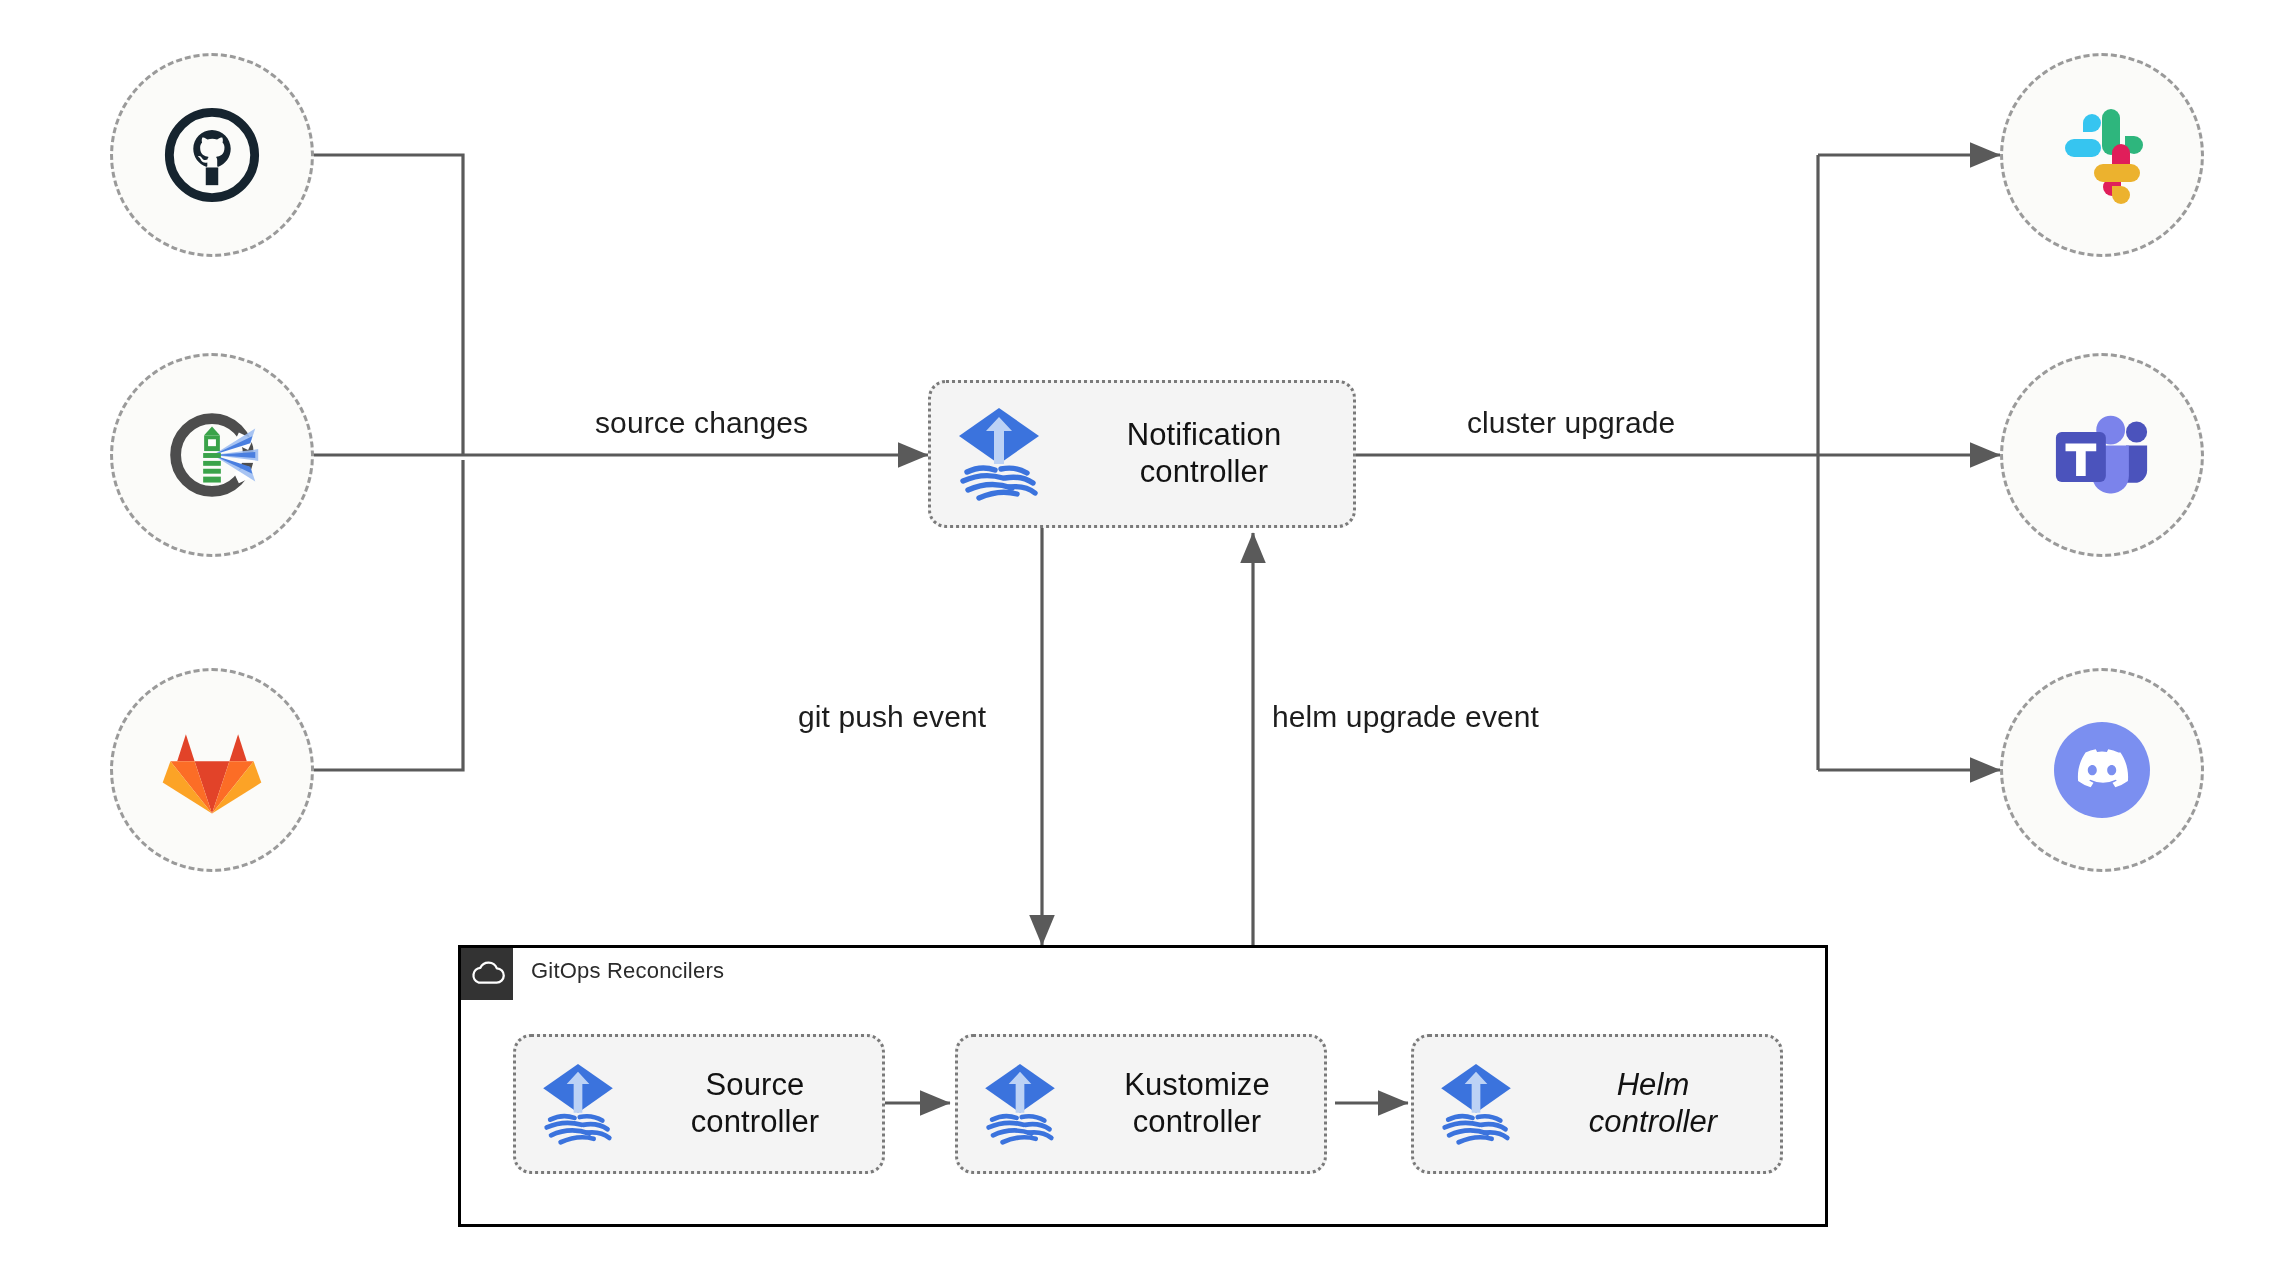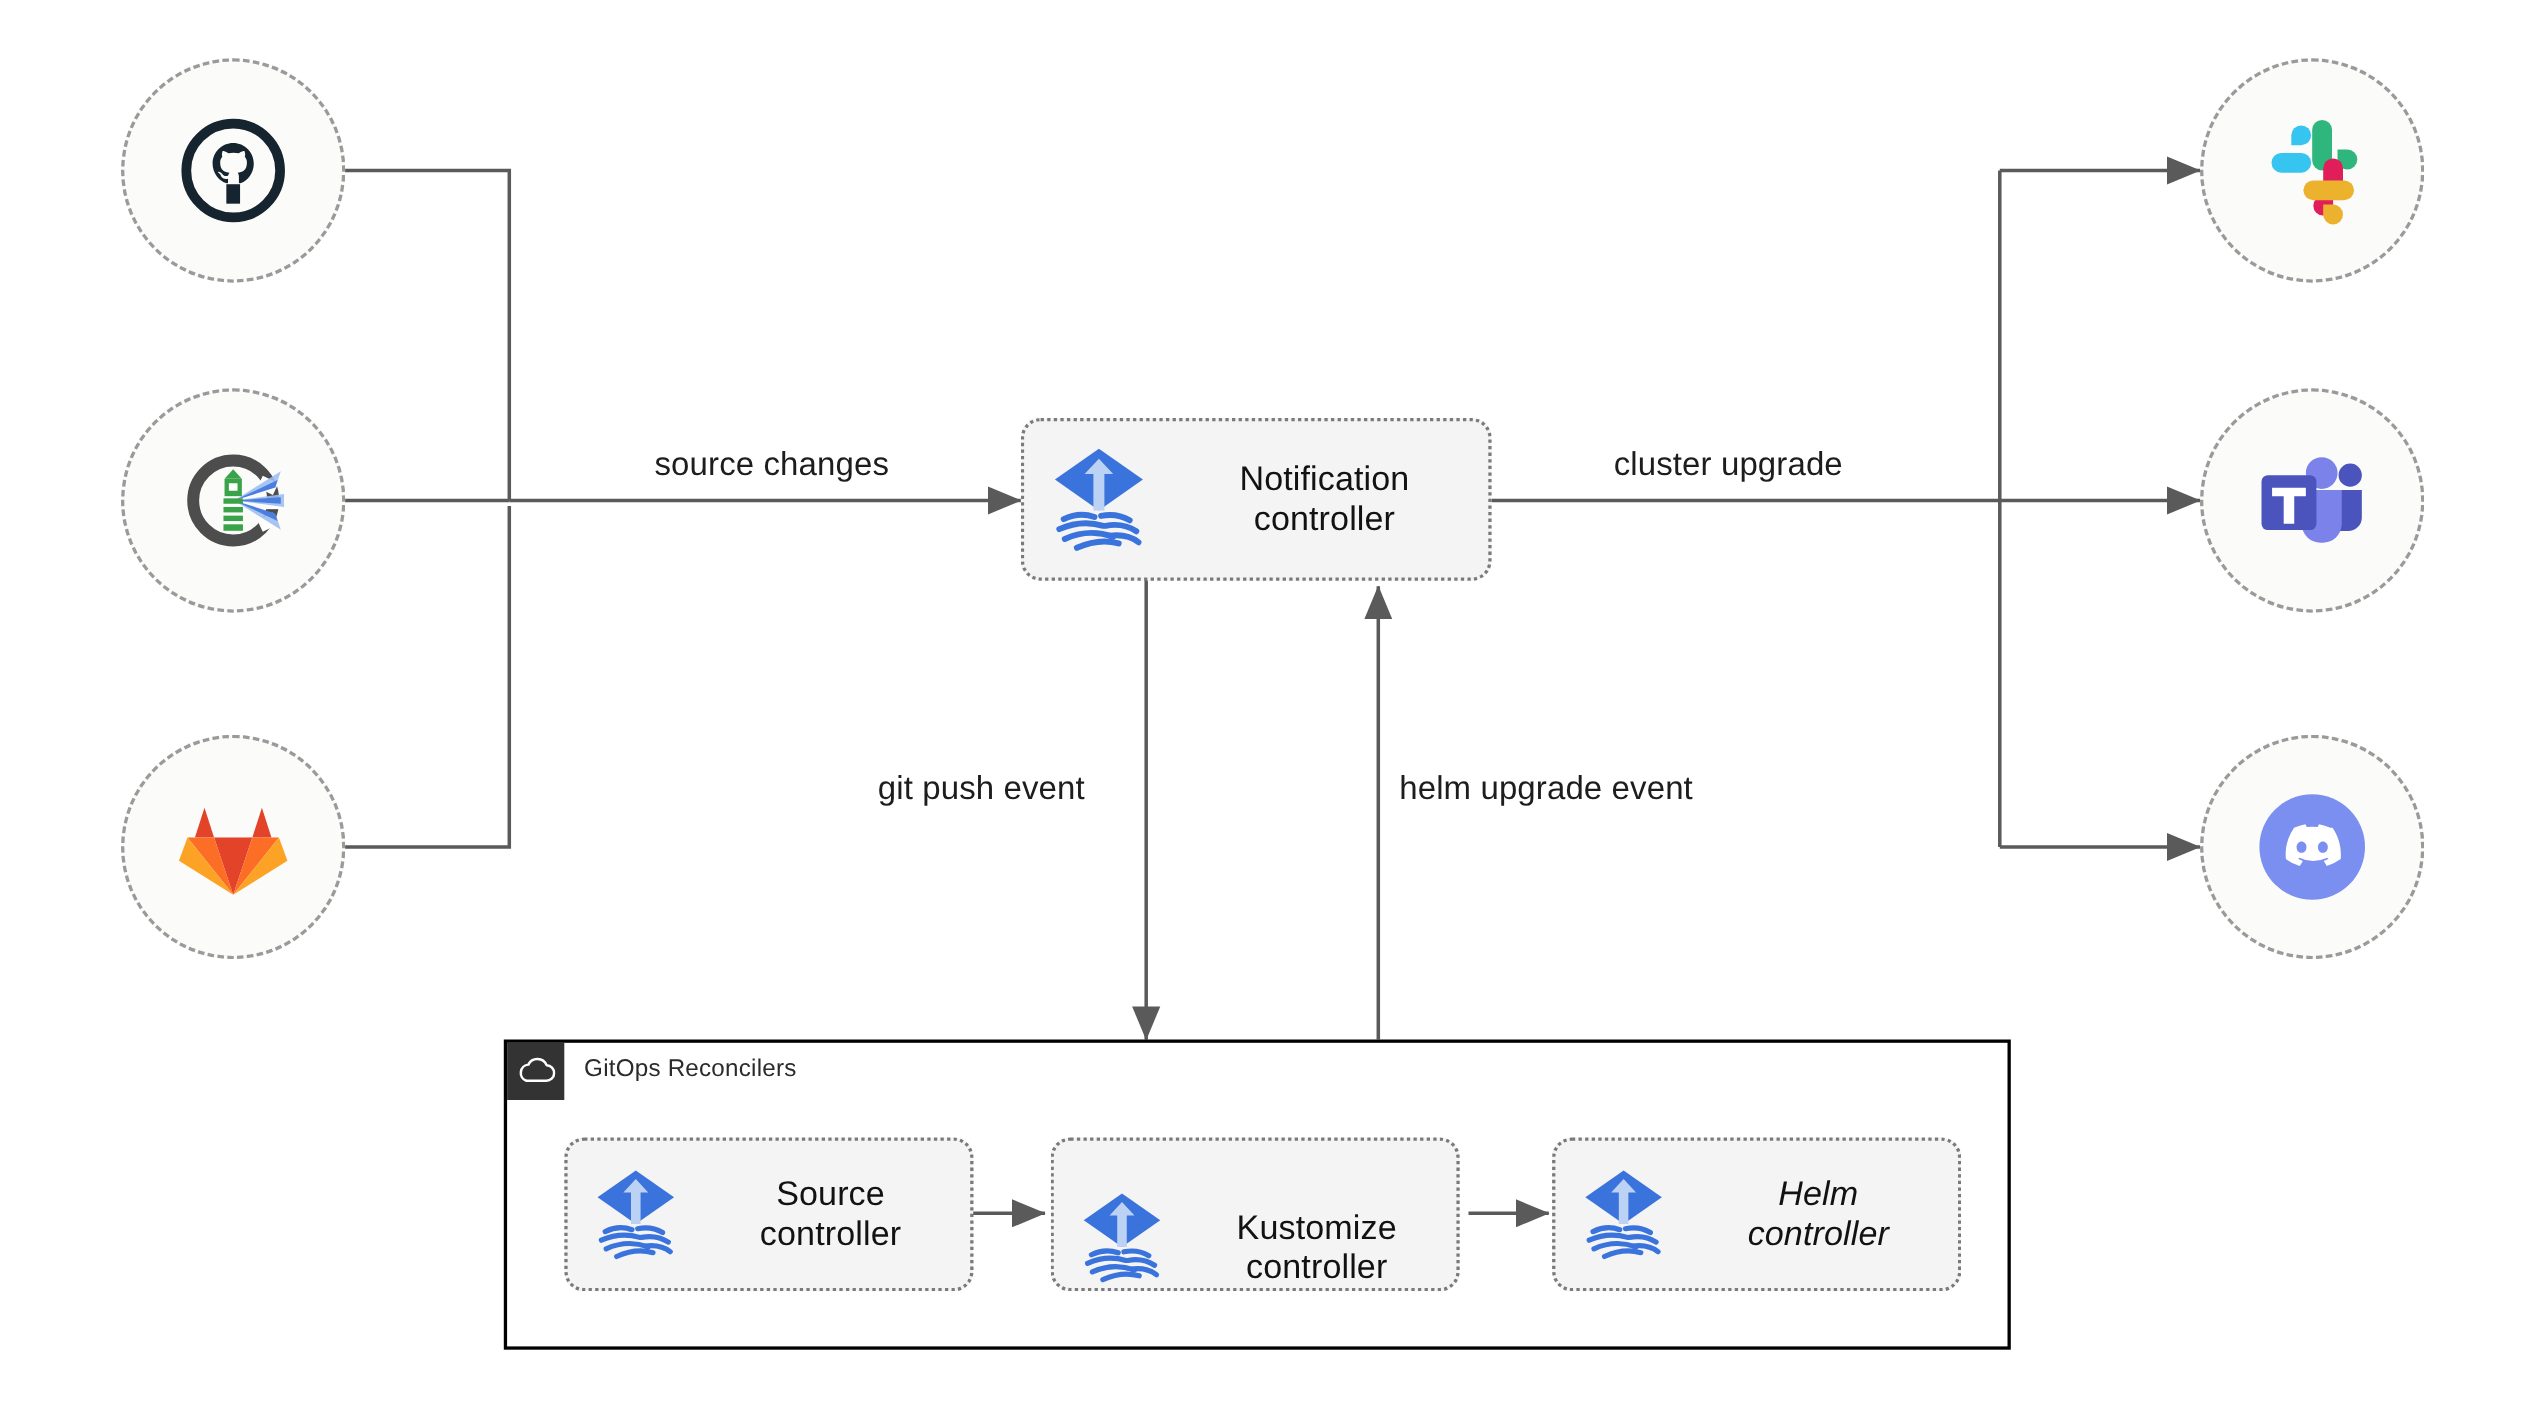--- a/index.html
+++ b/index.html
@@ -259,7 +259,7 @@
 controller</div>
     </div>
 
-    <div class="ctrl-box" style="left:494px; top:86px; width:372px; height:140px;align-items:flex-end;">
+    <div class="ctrl-box" style="left:494px; top:86px; width:372px; height:140px;">
       <svg class="flux-mark" width="80" height="92" viewBox="0 0 92 104">
         <path fill="#3b73dd" d="M46 6 L86 34 L46 62 L6 34 Z"></path>
         <path fill="#bcd2f5" d="M46 15 L59 29 H51 V62 H41 V29 H33 Z"></path>

